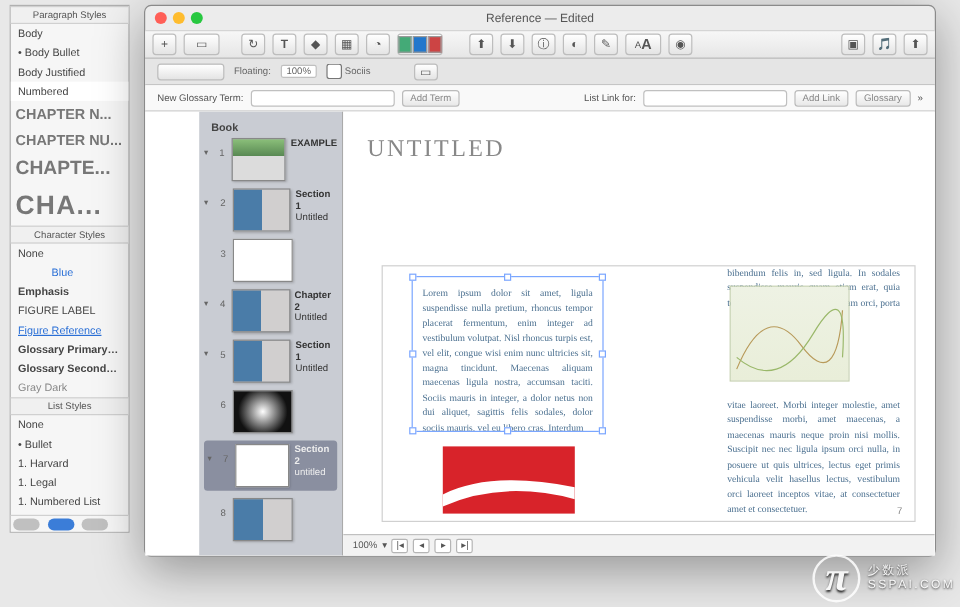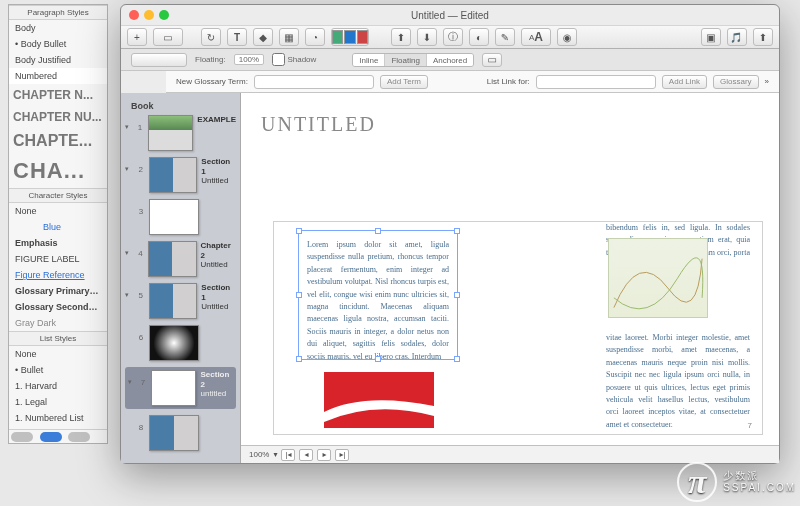--- a/index.html
+++ b/index.html
@@ -124,7 +124,7 @@
       <div class="dot y"></div>
       <div class="dot g"></div>
     </div>
-    <span>Untitled — Edited</span>
+    <span>Reference — Edited</span>
   </div>
 
   <div class="toolbar">

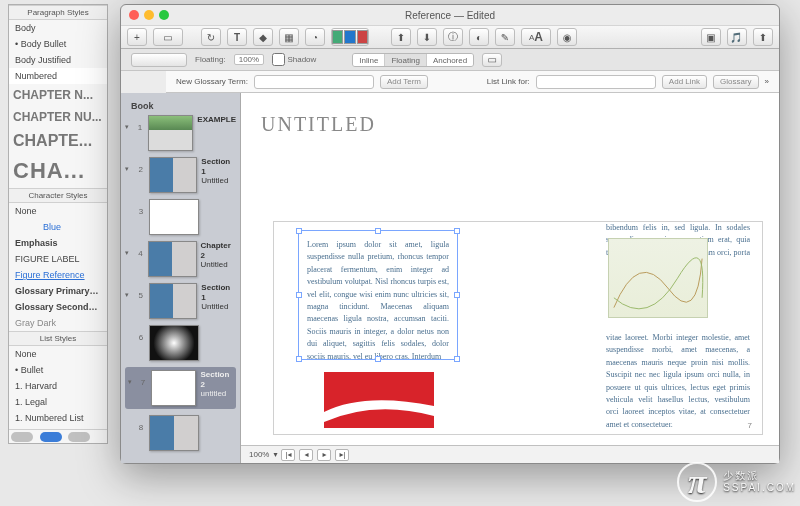--- a/index.html
+++ b/index.html
@@ -164,7 +164,7 @@
     <div class="tbtn" style="width:56px;height:14px;font-size:8px;"></div>
     <span>Floating:</span>
     <span style="border:1px solid #c0c0c0;padding:0 4px;background:#fff;border-radius:2px;">100%</span>
-    <label><input type="checkbox" style="vertical-align: middle;"> <span>Shadow</span></label>
+    <label><input type="checkbox" style="vertical-align: middle;"> <span>Sociis</span></label>
     <div style="width:20px"></div>
     <div class="segctl">
       <span>Inline</span>

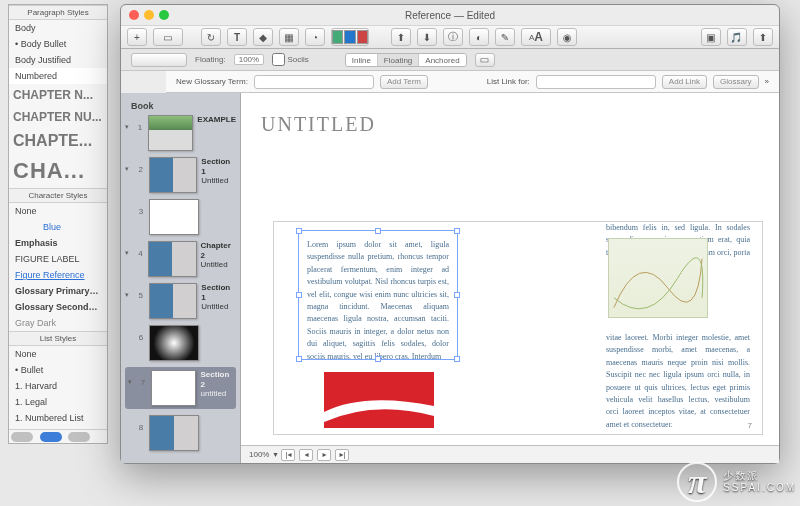--- a/index.html
+++ b/index.html
@@ -166,11 +166,6 @@
     <span style="border:1px solid #c0c0c0;padding:0 4px;background:#fff;border-radius:2px;">100%</span>
     <label><input type="checkbox" style="vertical-align: middle;"> <span>Sociis</span></label>
     <div style="width:20px"></div>
-    <div class="segctl">
-      <span>Inline</span>
-      <span class="active">Floating</span>
-      <span>Anchored</span>
-    </div>
     <div class="tbtn" style="height:14px">▭</div>
   </div>
 

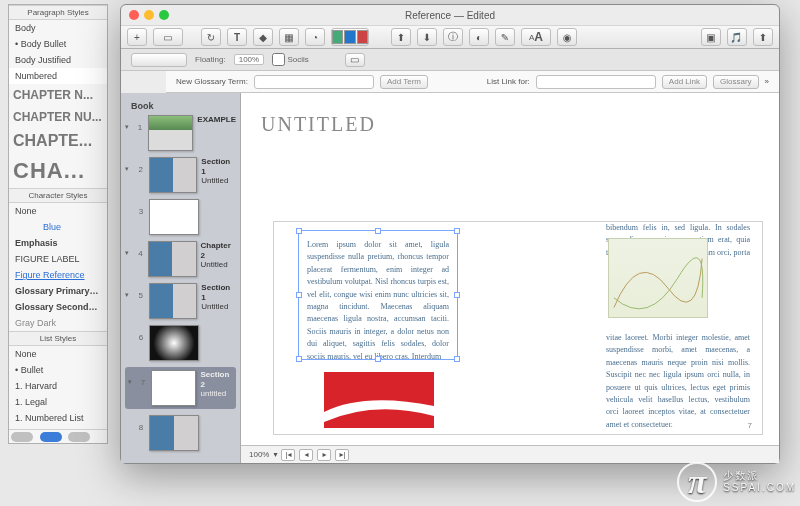--- a/index.html
+++ b/index.html
@@ -37,7 +37,7 @@
   .segctl span{ padding:0 6px; font-size:8px; line-height:14px; background:#fff; border-right:1px solid #ccc;}
   .segctl span:last-child{border:none;}
   .segctl span.active{background:#e0e0e0;}
-  .glossbar { height:22px; background:#f9f9f9; border-bottom:1px solid #c5c5c5; display:flex; align-items:center; gap:6px; padding:0 10px; font-size:8px; color:#555;margin-left:45px;}
+  .glossbar { height:22px; background:#f9f9f9; border-bottom:1px solid #c5c5c5; display:flex; align-items:center; gap:6px; padding:0 10px; font-size:8px; color:#555;}
   .gloss-input{ flex:0 0 110px; height:14px; border:1px solid #c0c0c0; border-radius:3px; background:#fff; font-size:8px; padding:0 4px;}
   .gloss-btn{ height:14px;border:1px solid #bbb; border-radius:3px; background:linear-gradient(#fff,#e8e8e8); font-size:8px; padding:0 6px; color:#888;}
   .content { flex:1; display:flex; background:#fff; overflow:hidden;}

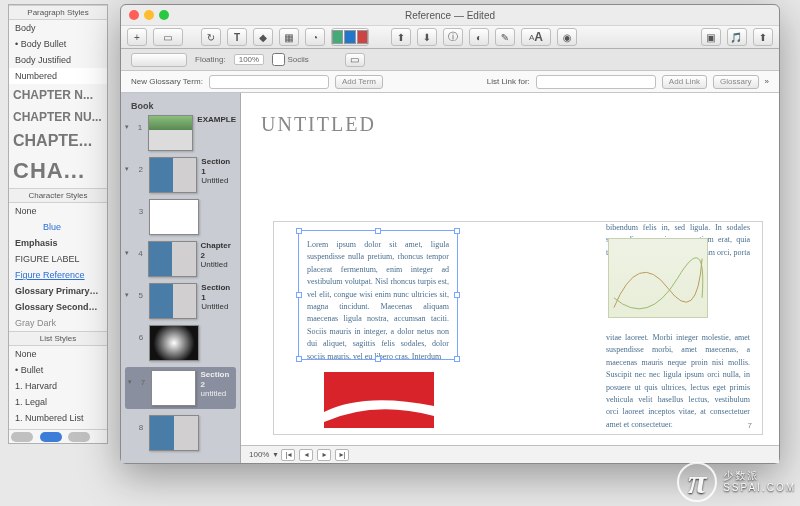--- a/index.html
+++ b/index.html
@@ -40,7 +40,7 @@
   .glossbar { height:22px; background:#f9f9f9; border-bottom:1px solid #c5c5c5; display:flex; align-items:center; gap:6px; padding:0 10px; font-size:8px; color:#555;}
   .gloss-input{ flex:0 0 110px; height:14px; border:1px solid #c0c0c0; border-radius:3px; background:#fff; font-size:8px; padding:0 4px;}
   .gloss-btn{ height:14px;border:1px solid #bbb; border-radius:3px; background:linear-gradient(#fff,#e8e8e8); font-size:8px; padding:0 6px; color:#888;}
-  .content { flex:1; display:flex; background:#fff; overflow:hidden;}
+  .content { flex:1; display:flex; background:#fff; overflow:hidden;padding-left:45px;}
   .thumb-sidebar { width:120px; background:#c9ccd3; border-right:1px solid #aaa; overflow-y:auto; padding:4px 4px; }
   .thumb-header { font-size:9px; font-weight:bold; color:#444; padding:4px 6px;}
   .thumb-row { display:flex; align-items:flex-start; gap:4px; margin-bottom:6px; }

